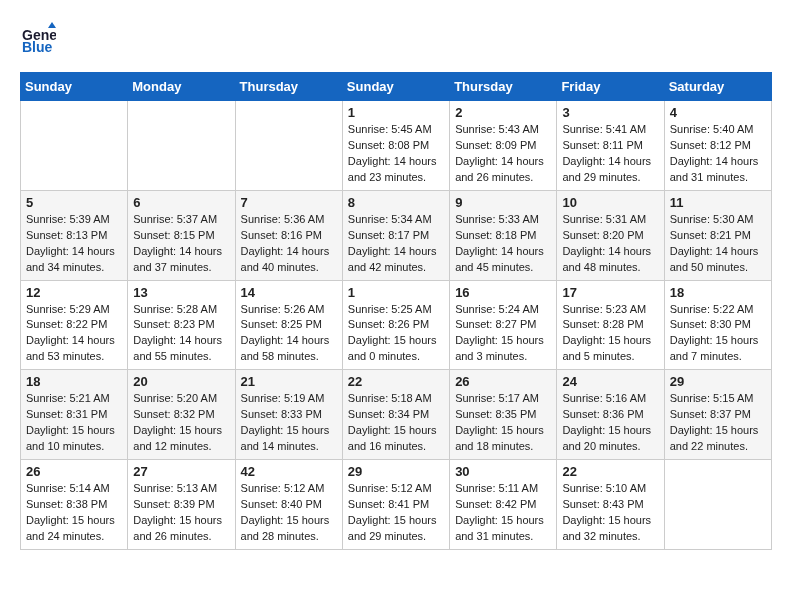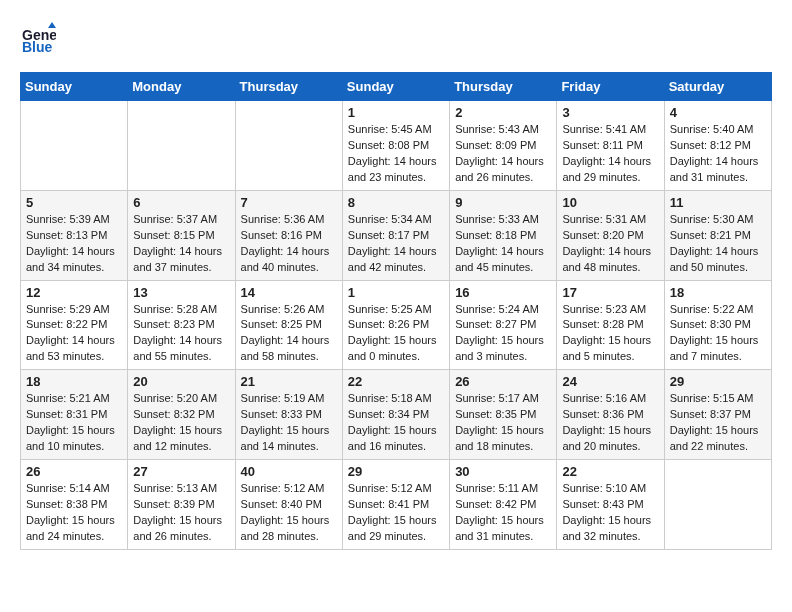--- a/index.html
+++ b/index.html
@@ -232,7 +232,7 @@
           <div class="day-info">Sunrise: 5:13 AM<br>Sunset: 8:39 PM<br>Daylight: 15 hours and 26 minutes.</div>
         </td>
         <td>
-          <div class="day-num">40</div>
+          <div class="day-num">42</div>
           <div class="day-info">Sunrise: 5:12 AM<br>Sunset: 8:40 PM<br>Daylight: 15 hours and 28 minutes.</div>
         </td>
         <td>

